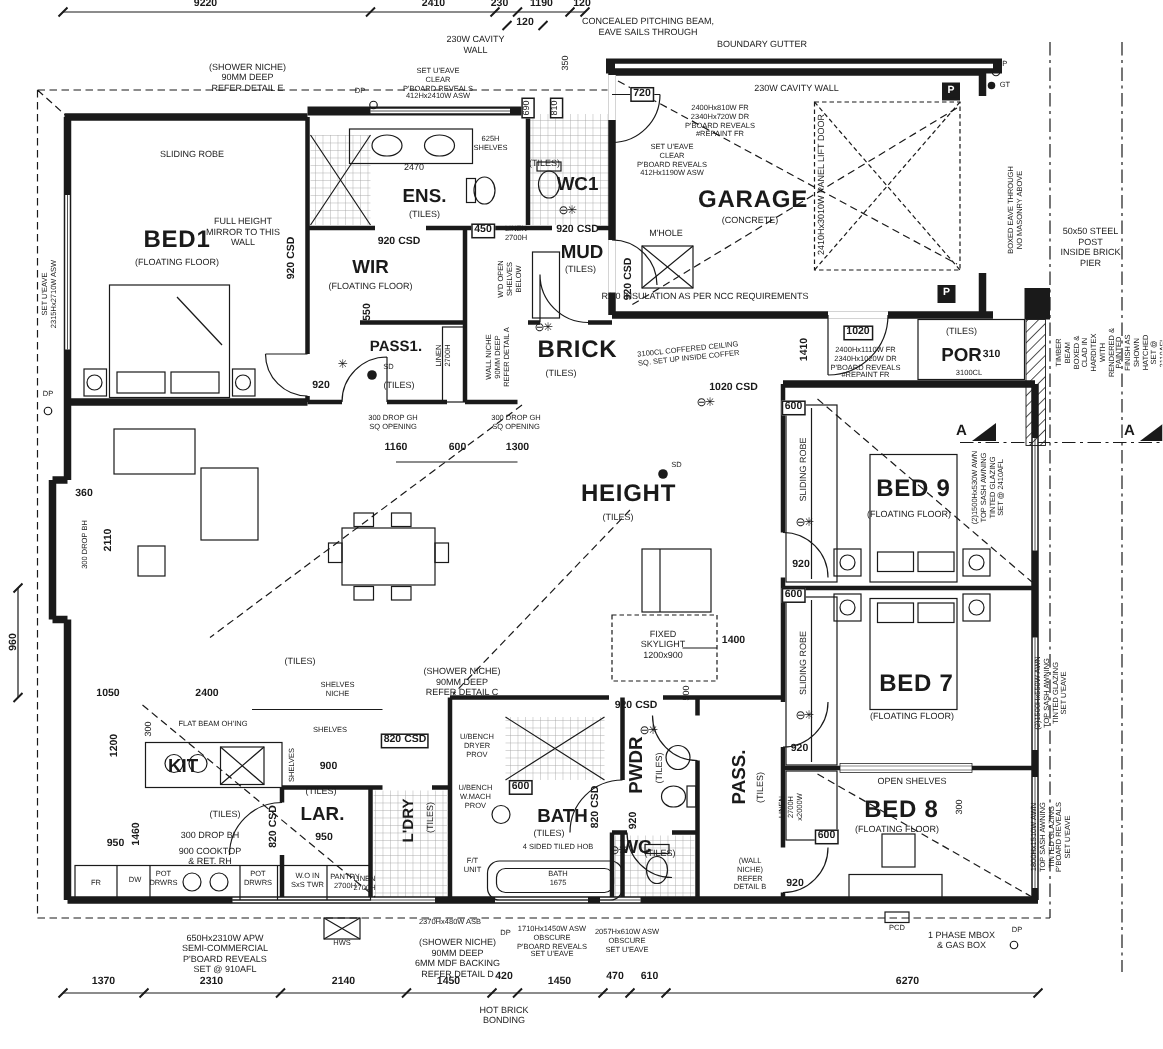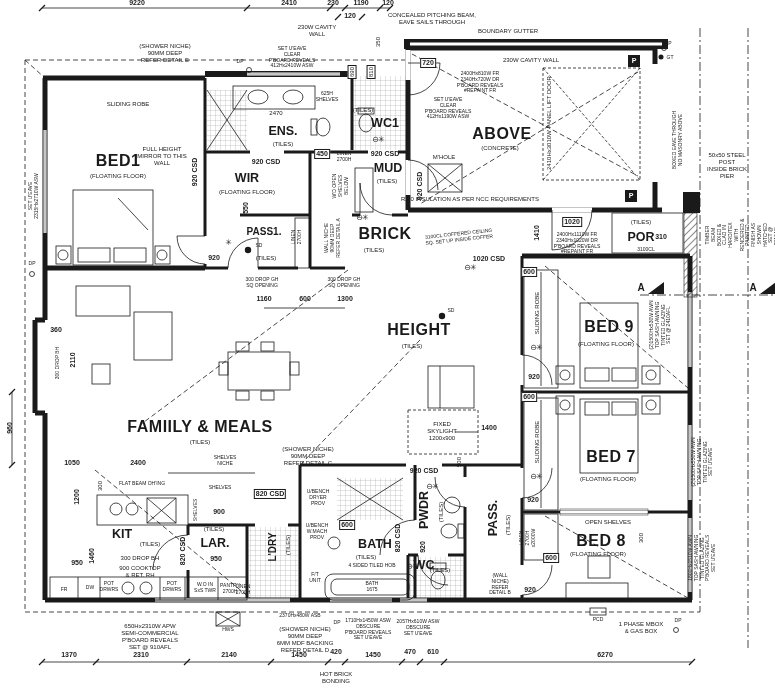--- a/index.html
+++ b/index.html
@@ -248,7 +248,7 @@
 CLEAR
 P'BOARD REVEALS
 412Hx1190W ASW</div>
-<div class="lb r3" style="left:502px;top:134px">ABOVE</div>
+<div class="lb r3" style="left:502px;top:134px">GARAGE</div>
 <div class="lb s2" style="left:500px;top:148px">(CONCRETE)</div>
 <div class="lb v s2" style="left:549px;top:123px">2410Hx3010W PANEL LIFT DOOR</div>
 <div class="lb s2" style="left:444px;top:157px">M'HOLE</div>

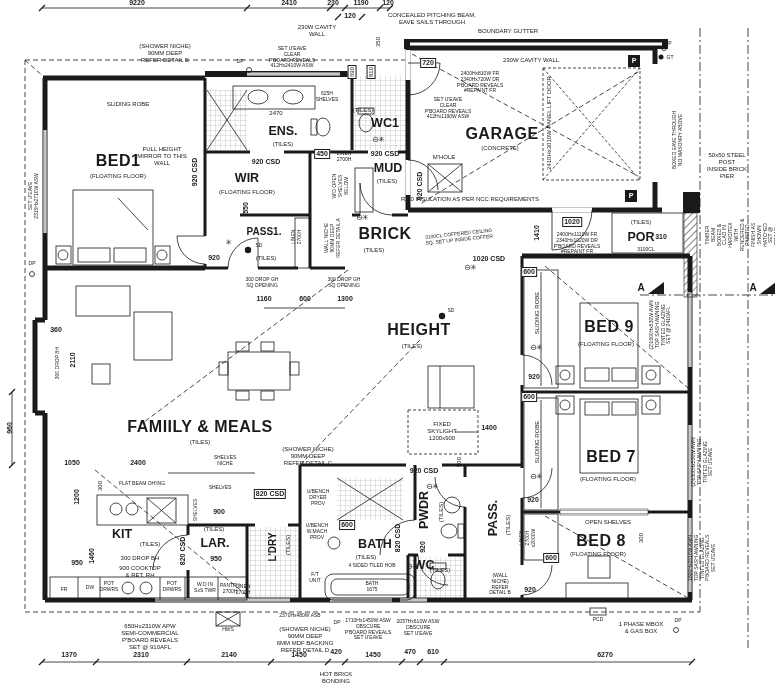--- a/index.html
+++ b/index.html
@@ -377,7 +377,6 @@
 <div class="lb v s3" style="left:77px;top:497px">1200</div>
 <div class="lb v s2" style="left:100px;top:486px">300</div>
 <div class="lb s1" style="left:142px;top:484px">FLAT BEAM OH'ING</div>
-<div class="lb r3" style="left:200px;top:427px">FAMIILY &amp; MEALS</div>
 <div class="lb s2" style="left:200px;top:442px">(TILES)</div>
 <div class="lb s3" style="left:56px;top:330px">360</div>
 <div class="lb v s3" style="left:73px;top:360px">2110</div>

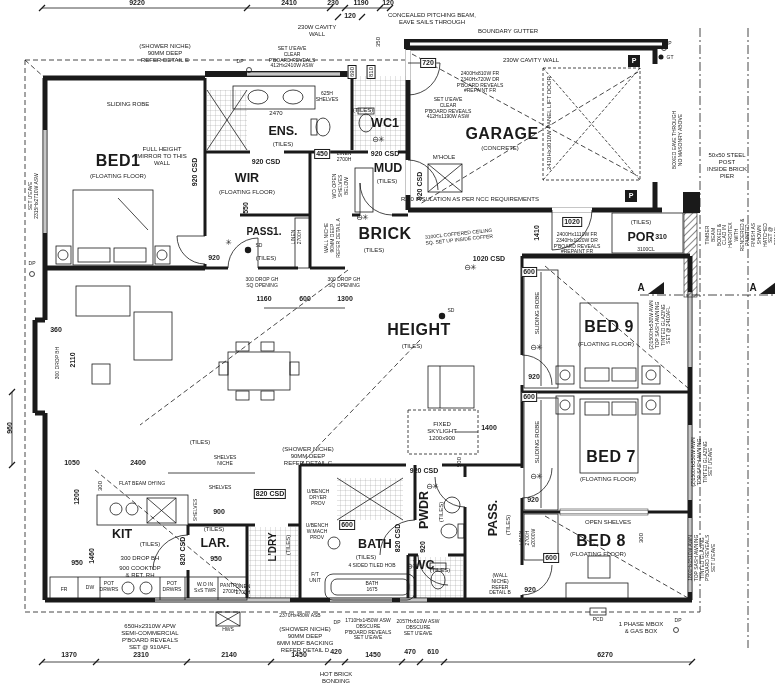--- a/index.html
+++ b/index.html
@@ -385,7 +385,7 @@
 <div class="lb v s1" style="left:34px;top:196px">SET U'EAVE
 2315Hx2710W ASW</div>
 <div class="lb s1" style="left:32px;top:264px">DP</div>
-<div class="lb r2" style="left:122px;top:534px">KIT</div>
+<div class="lb r2" style="left:122px;top:511px">KIT</div>
 <div class="lb s2" style="left:150px;top:544px">(TILES)</div>
 <div class="lb s2" style="left:140px;top:558px">300 DROP BH</div>
 <div class="lb s2" style="left:140px;top:572px">900 COOKTOP

